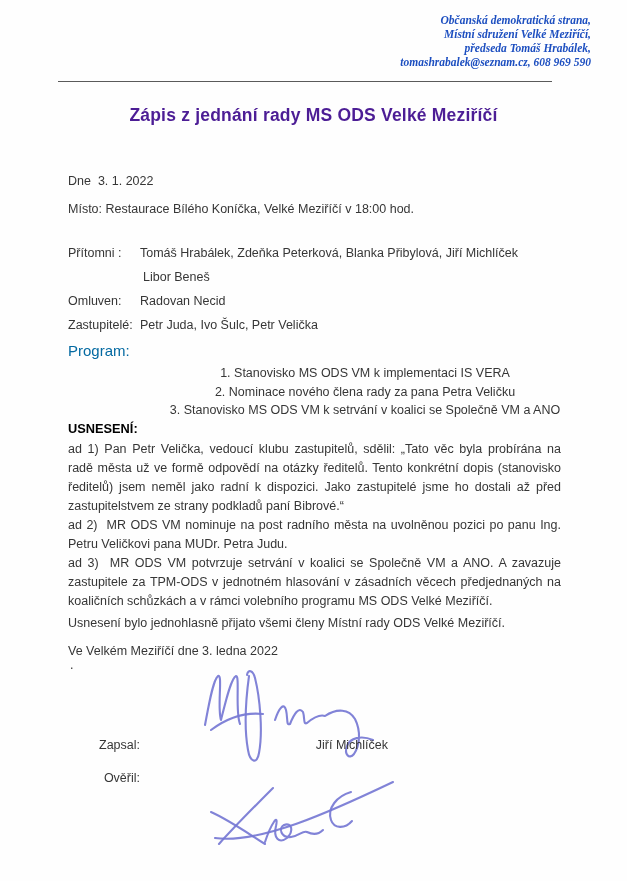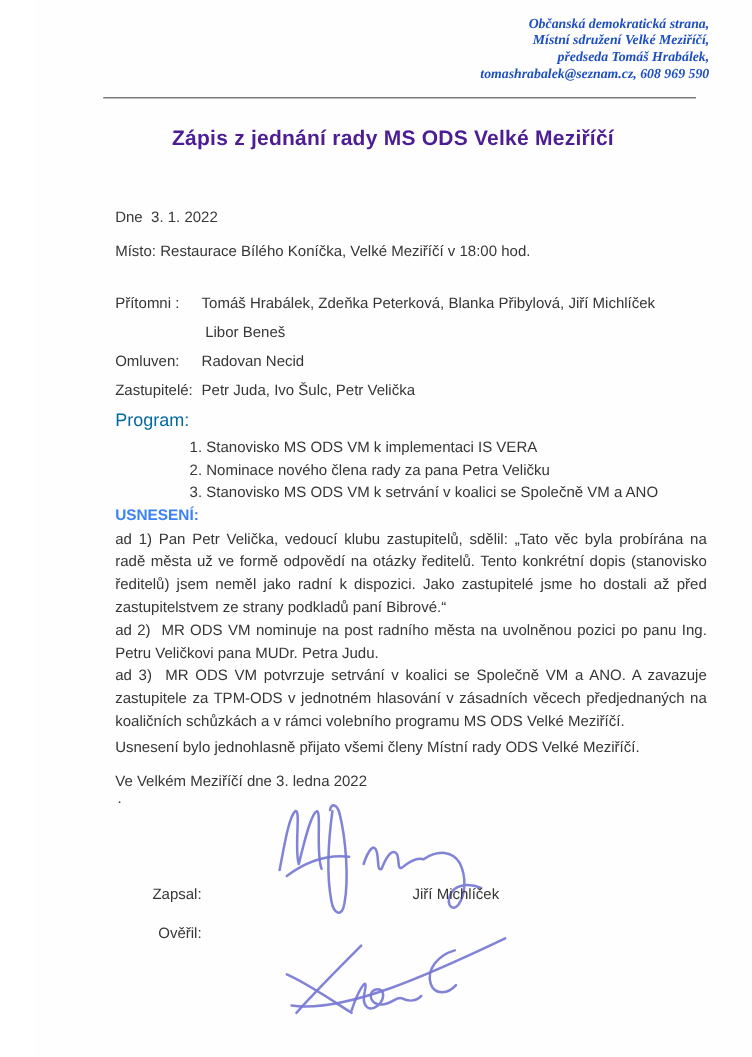--- a/index.html
+++ b/index.html
@@ -16,7 +16,7 @@
     position:relative;
     overflow:hidden;
   }
-  .page{position:absolute;inset:0;background:#fefefe;margin-left:28px;}
+  .page{position:absolute;inset:0;background:#fefefe;}
 
   
   .letterhead{

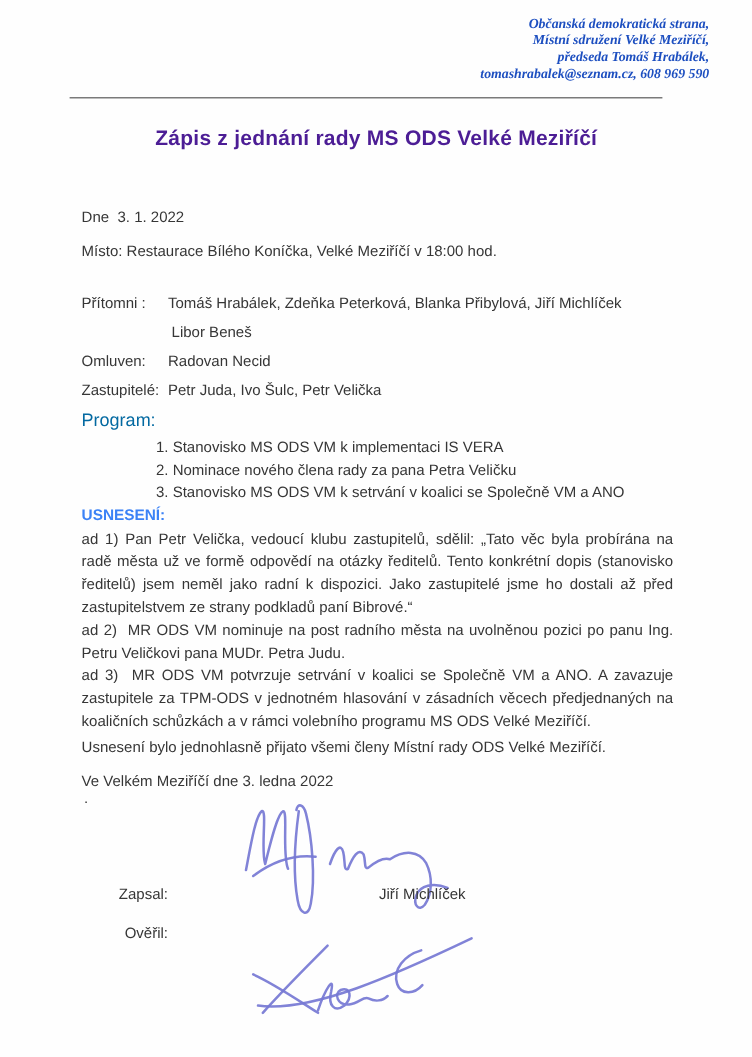--- a/index.html
+++ b/index.html
@@ -56,7 +56,7 @@
   }
   .program-items{
     position:absolute;top:364px;left:130px;width:470px;
-    list-style:none;font-size:12.5px;line-height:18.5px;
+    list-style:none;font-size:12.5px;line-height:18.5px;text-align:center;
   }
 
   

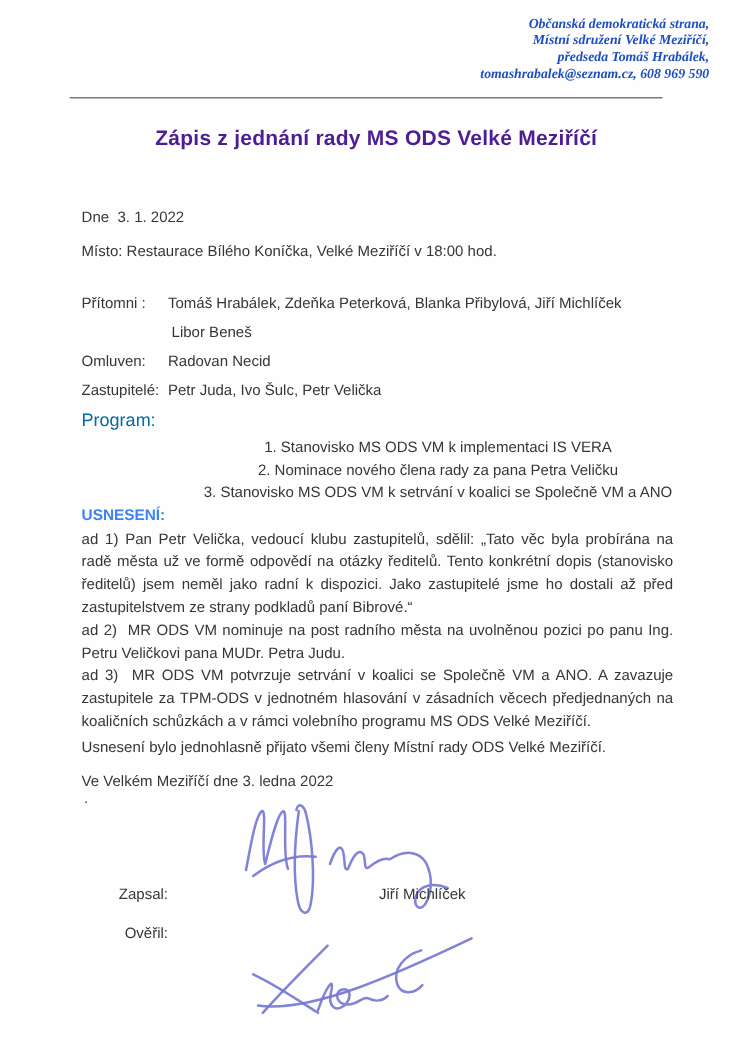--- a/index.html
+++ b/index.html
@@ -60,7 +60,7 @@
   }
 
   
-  .usneseni-heading{position:absolute;top:421px;left:68px;font-size:12.8px;font-weight:bold;color:#3b82f6;}
+  .usneseni-heading{position:absolute;top:421px;left:68px;font-size:12.8px;font-weight:bold;color:#000000;}
   .resolution{
     position:absolute;top:440px;left:68px;width:493px;
     font-size:12.5px;line-height:19px;text-align:justify;

